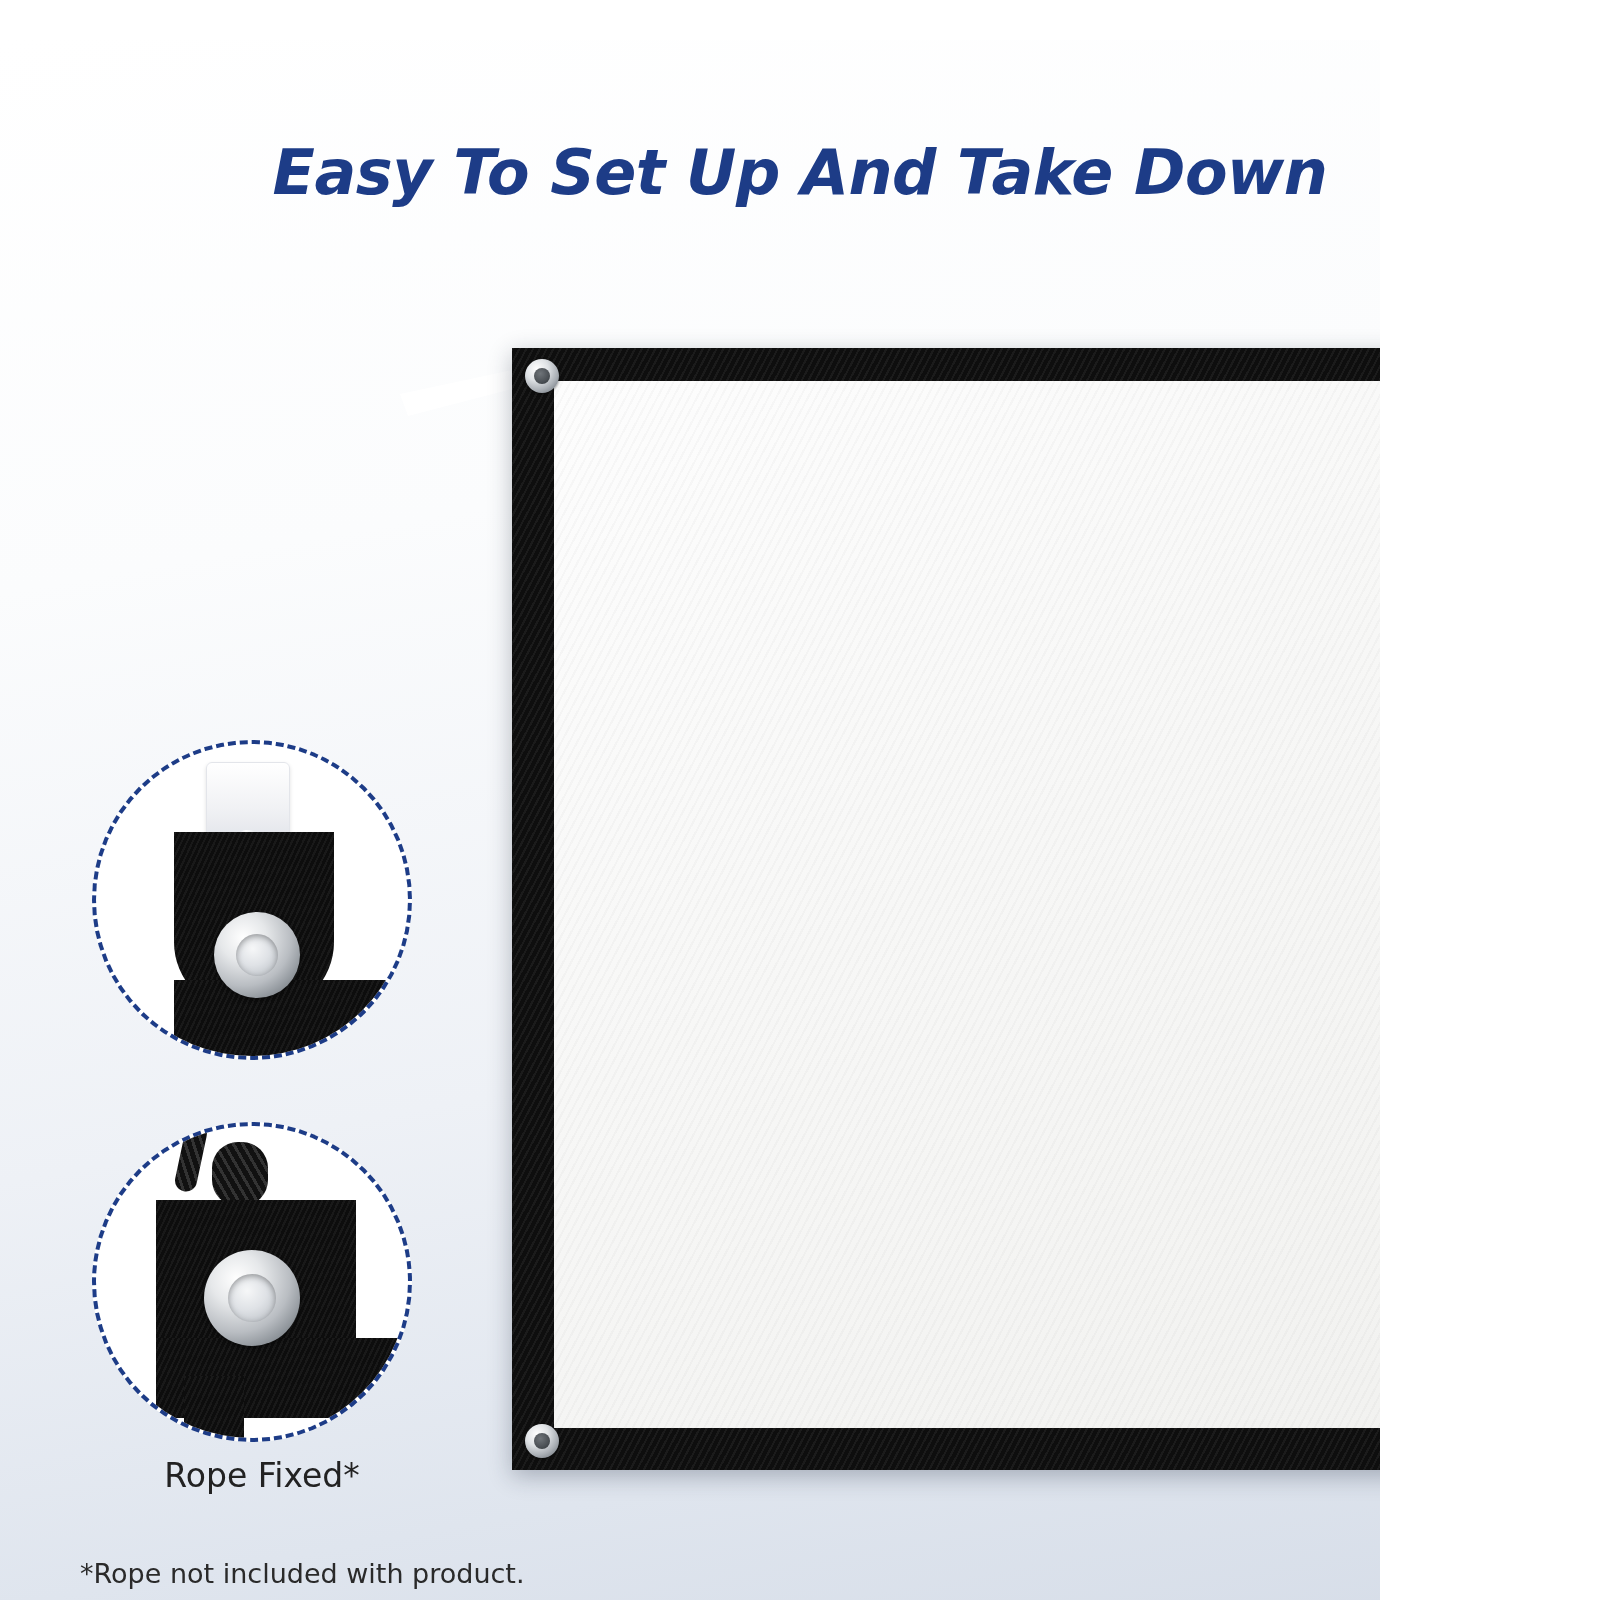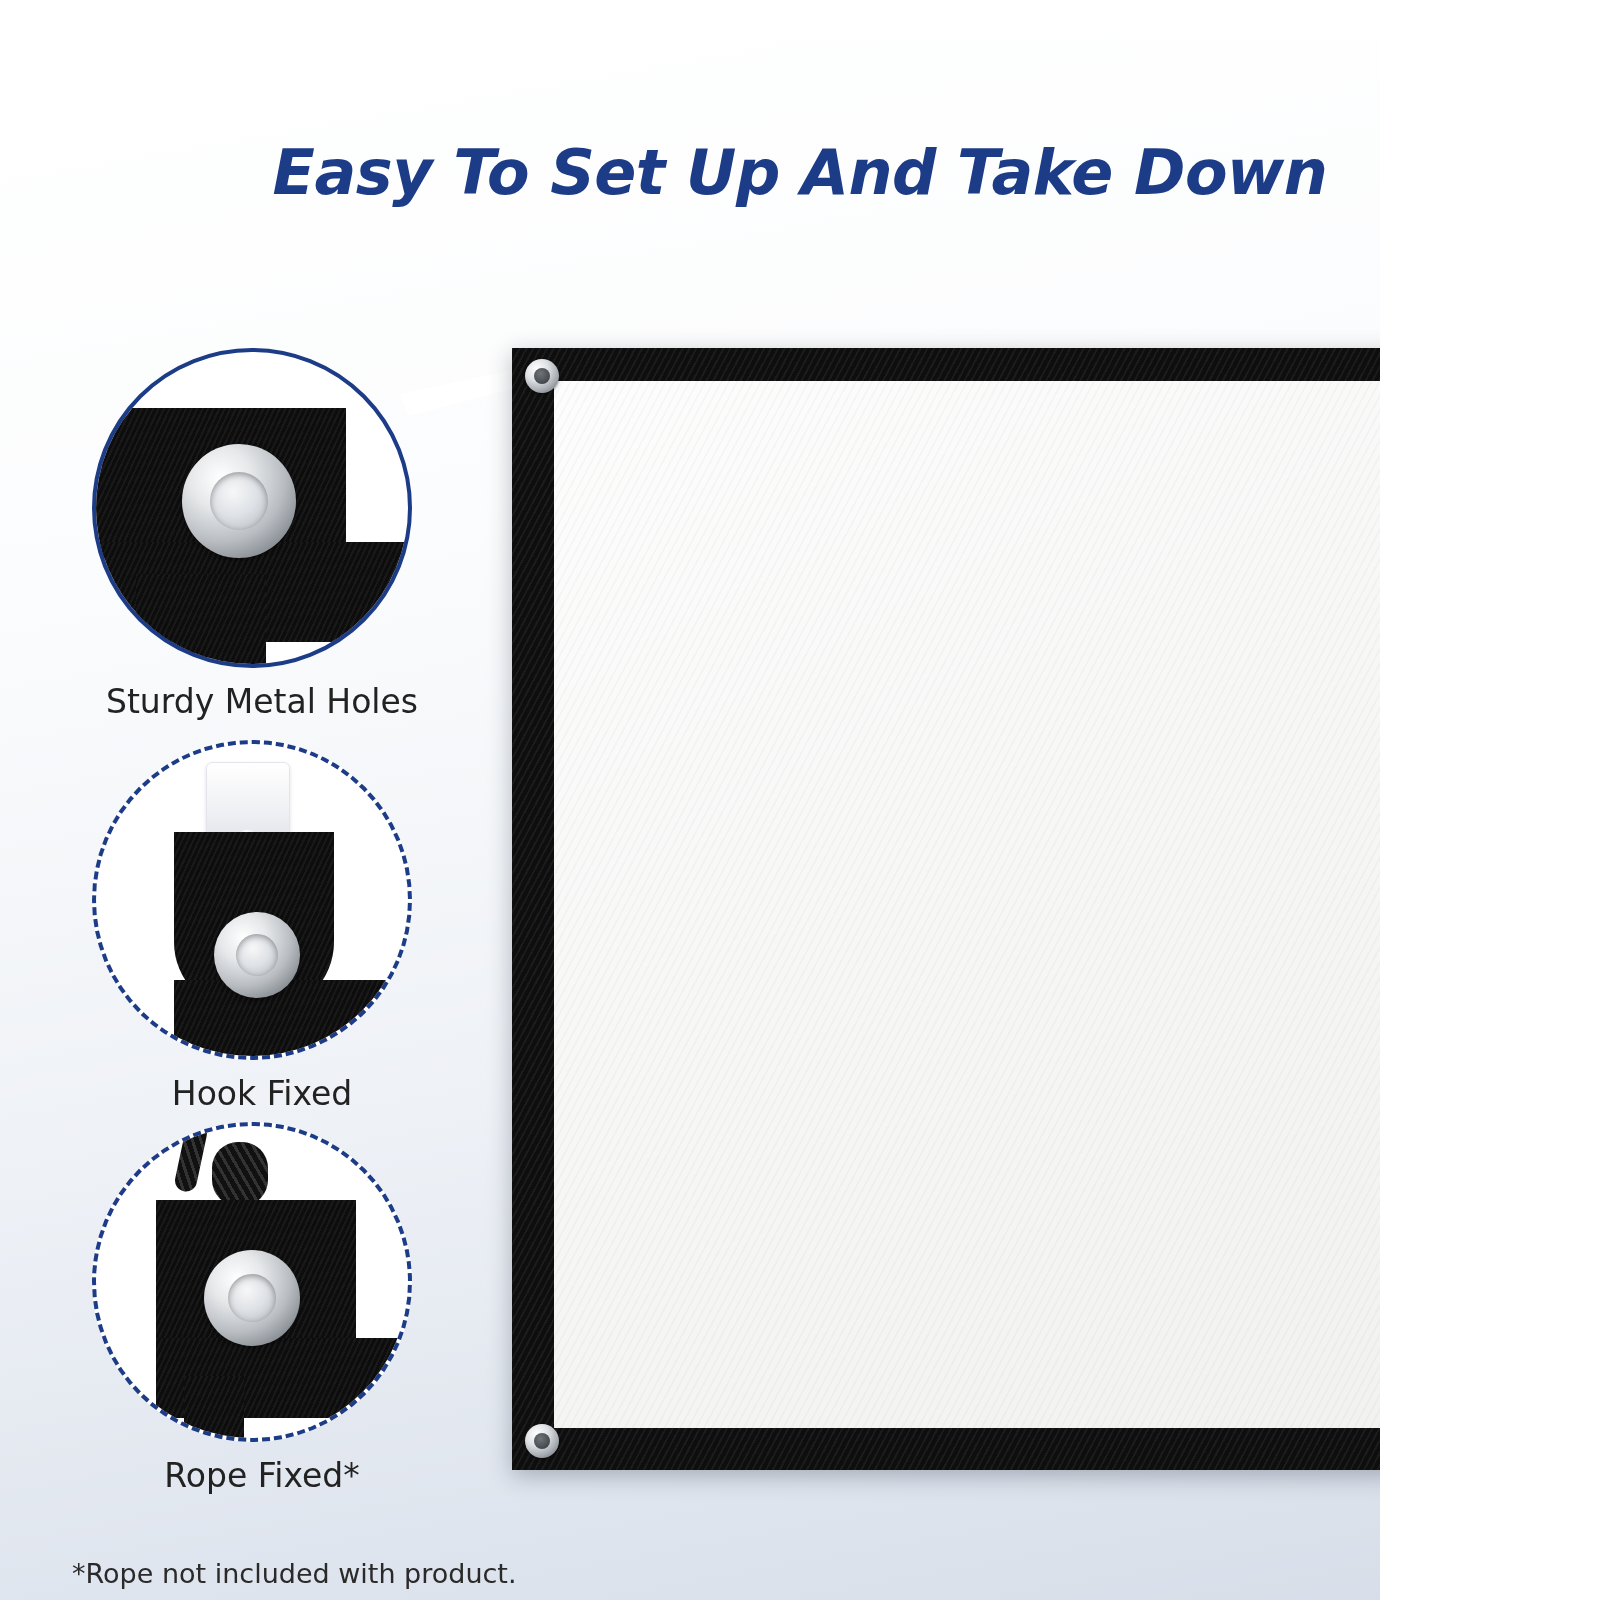--- a/index.html
+++ b/index.html
@@ -206,17 +206,6 @@
     <polygon points="0,44 178,6 178,22 8,66" fill="#ffffff" opacity="0.95"></polygon>
   </svg>
 
-  <div class="feature" id="feature-grommet">
-    <div class="bubble solid">
-      <div class="fabric-band" style="left:-10px; top:56px; width:260px; height:150px;"></div>
-      <div class="fabric-band" style="left:-10px; top:190px; width:340px; height:100px;"></div>
-      <div class="fabric-band" style="left:40px; top:222px; width:130px; height:110px; border-radius:0 0 8px 8px;"></div>
-      <div class="ring" style="left:86px; top:92px; width:114px; height:114px;">
-        <div class="hole" style="left:28px; top:28px; width:58px; height:58px;"></div>
-      </div>
-    </div>
-    <div class="caption">Sturdy Metal Holes</div>
-  </div>
 
   <div class="feature" id="feature-hook">
     <div class="bubble dashed">

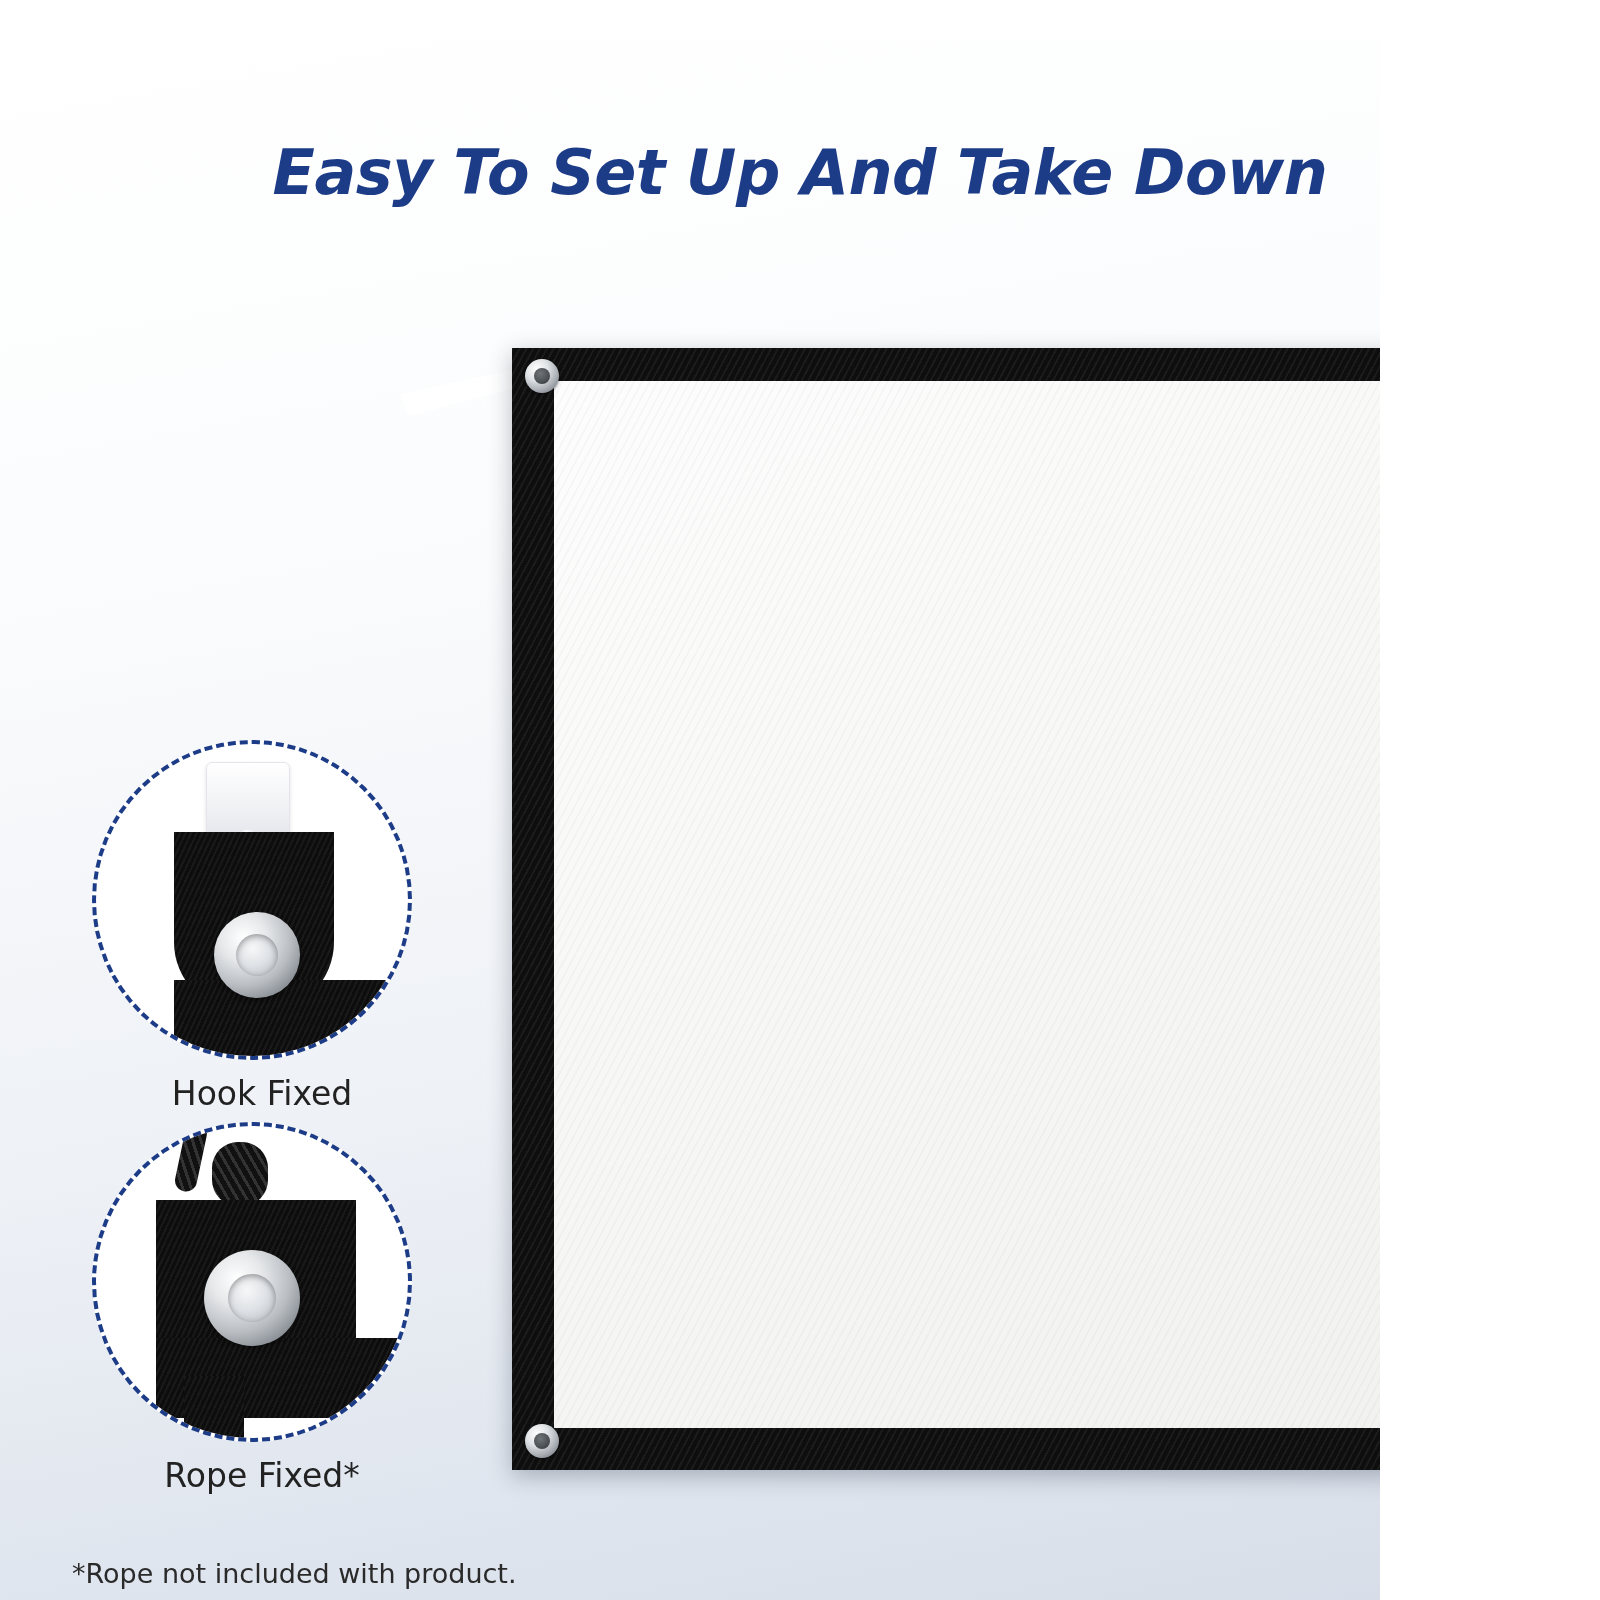--- a/index.html
+++ b/index.html
@@ -218,7 +218,6 @@
         <div class="hole" style="left:22px; top:22px; width:42px; height:42px;"></div>
       </div>
     </div>
-    <div class="caption">Hook Fixed</div>
   </div>
 
   <div class="feature" id="feature-rope">

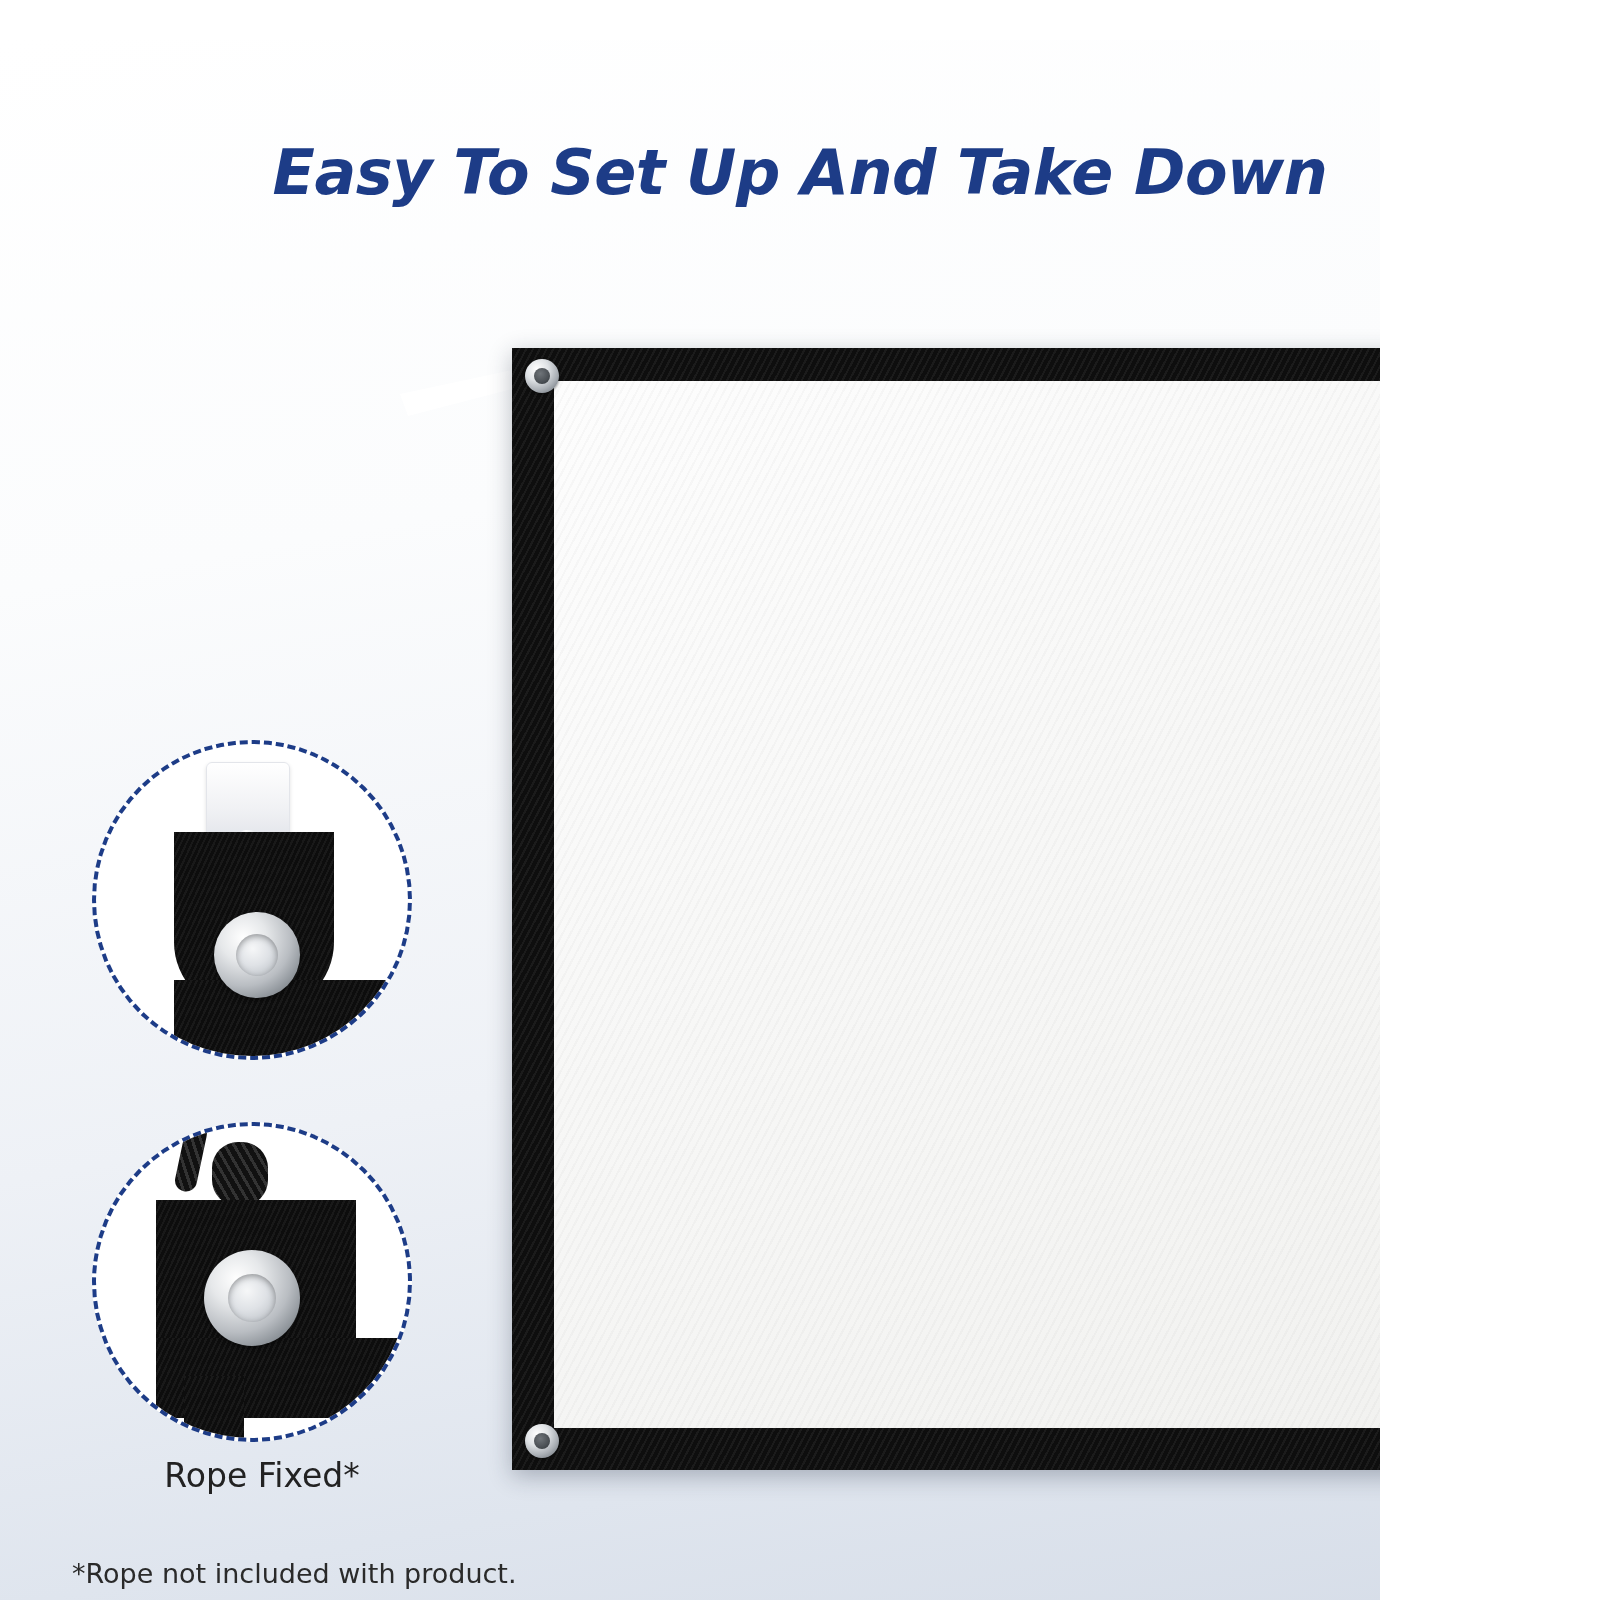--- a/index.html
+++ b/index.html
@@ -188,7 +188,7 @@
   
   #footnote {
     position: absolute;
-    left: 72px;
+    left: 80px;
     top: 1518px;
     font-size: 27px;
     color: #2a2a2a;

